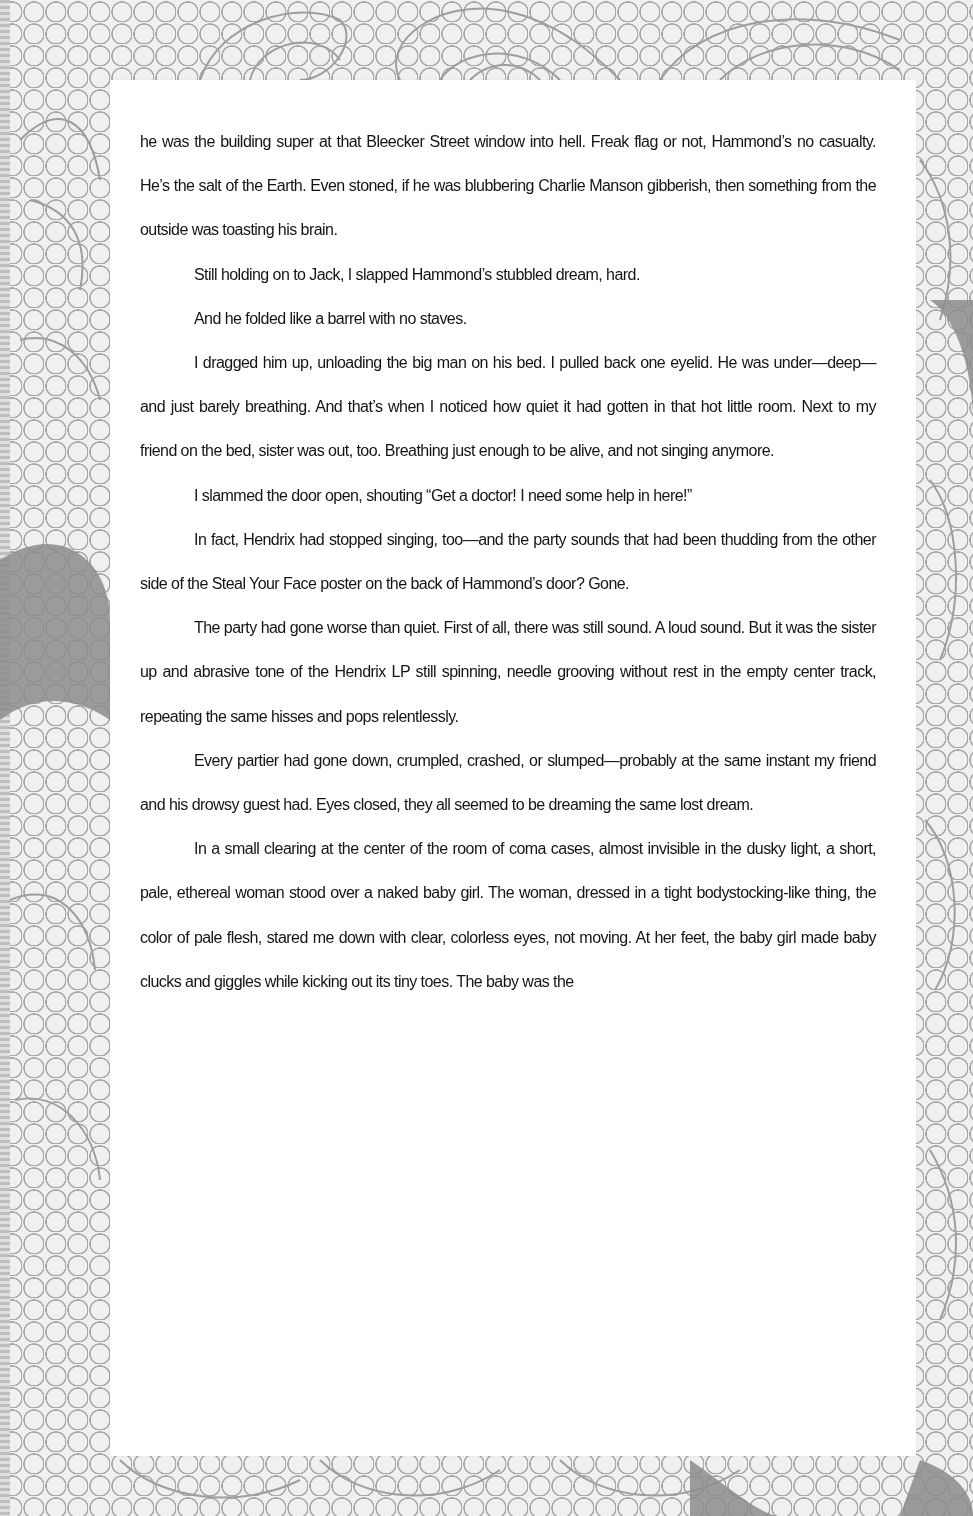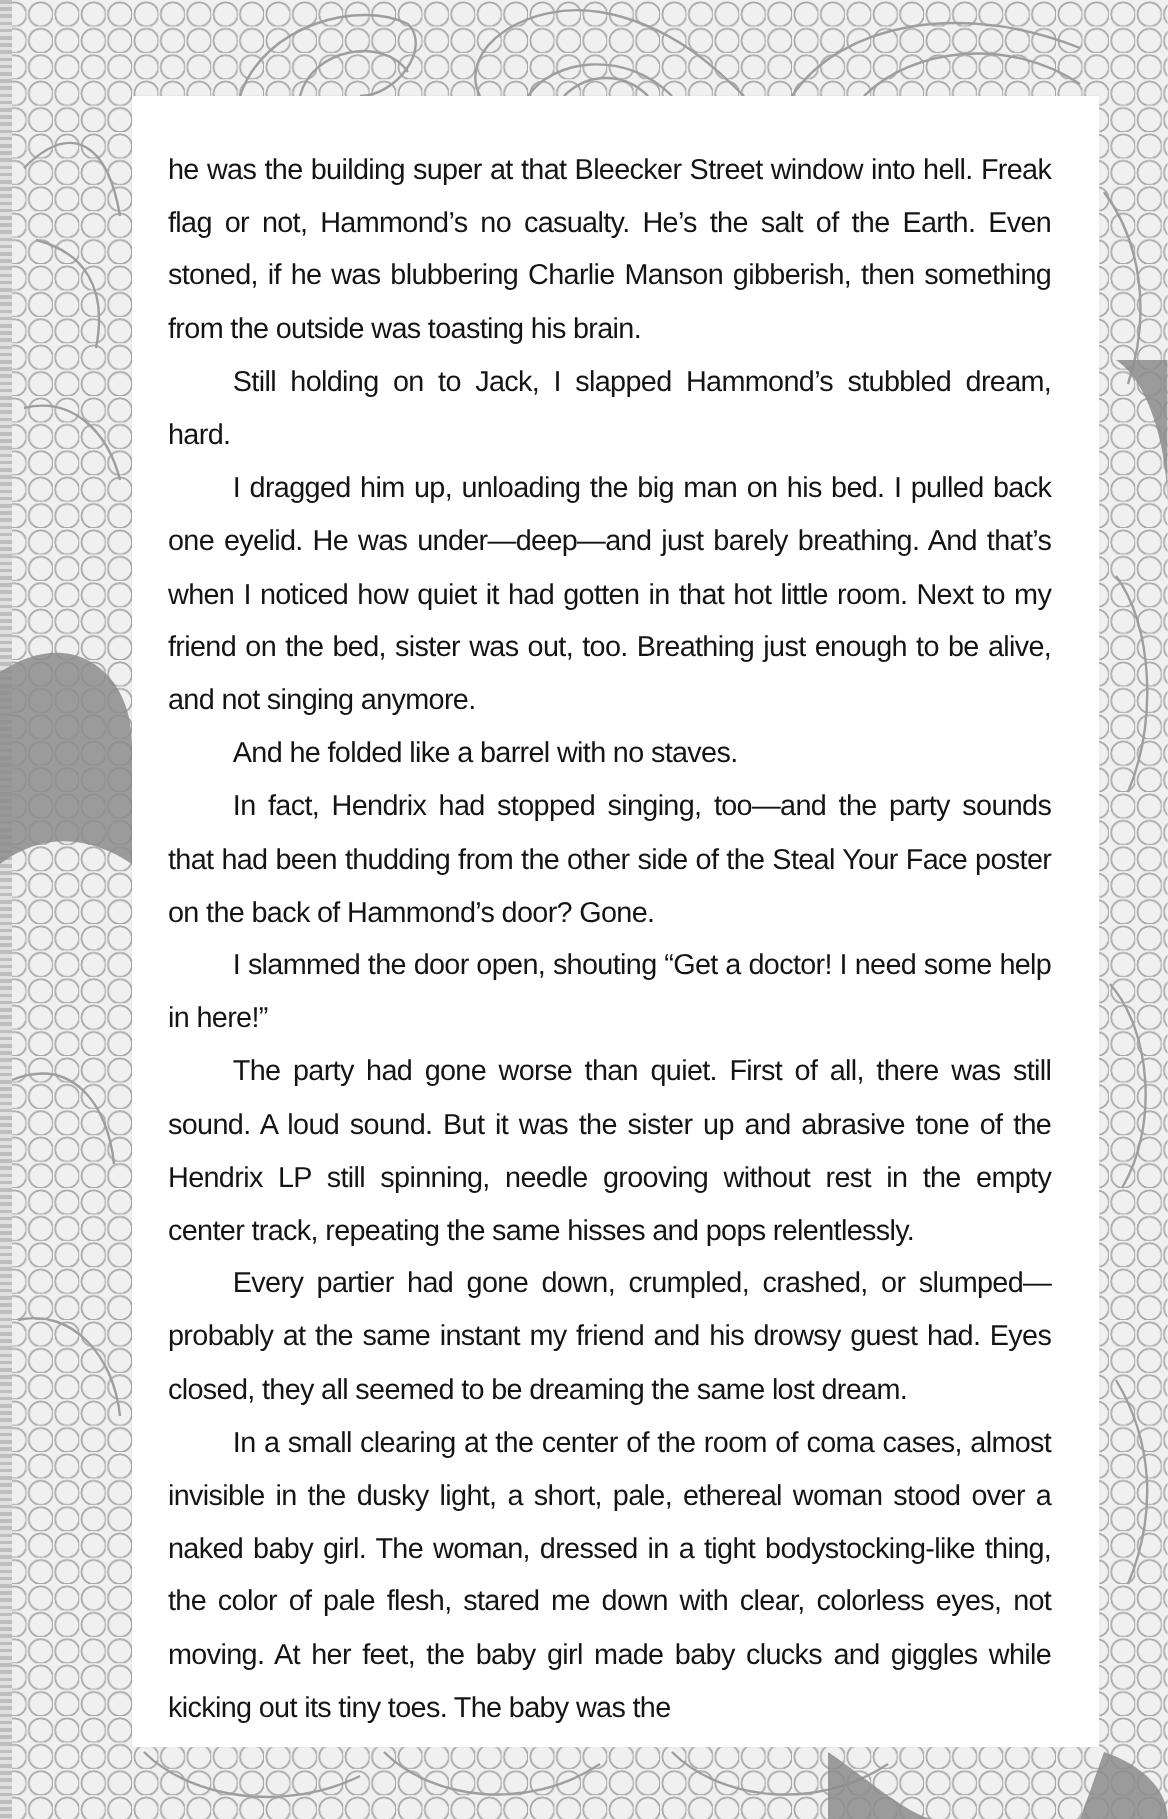--- a/index.html
+++ b/index.html
@@ -31,7 +31,7 @@
       color: #141414;
       font-family: "Liberation Sans", sans-serif;
       font-stretch: condensed;
-      font-size: 24px; line-height: 44.2px;
+      font-size: 16px; line-height: 44.2px;
       letter-spacing: -0.55px;
     }
     .page-text p { margin: 0; text-align: justify; text-align-last: left; }

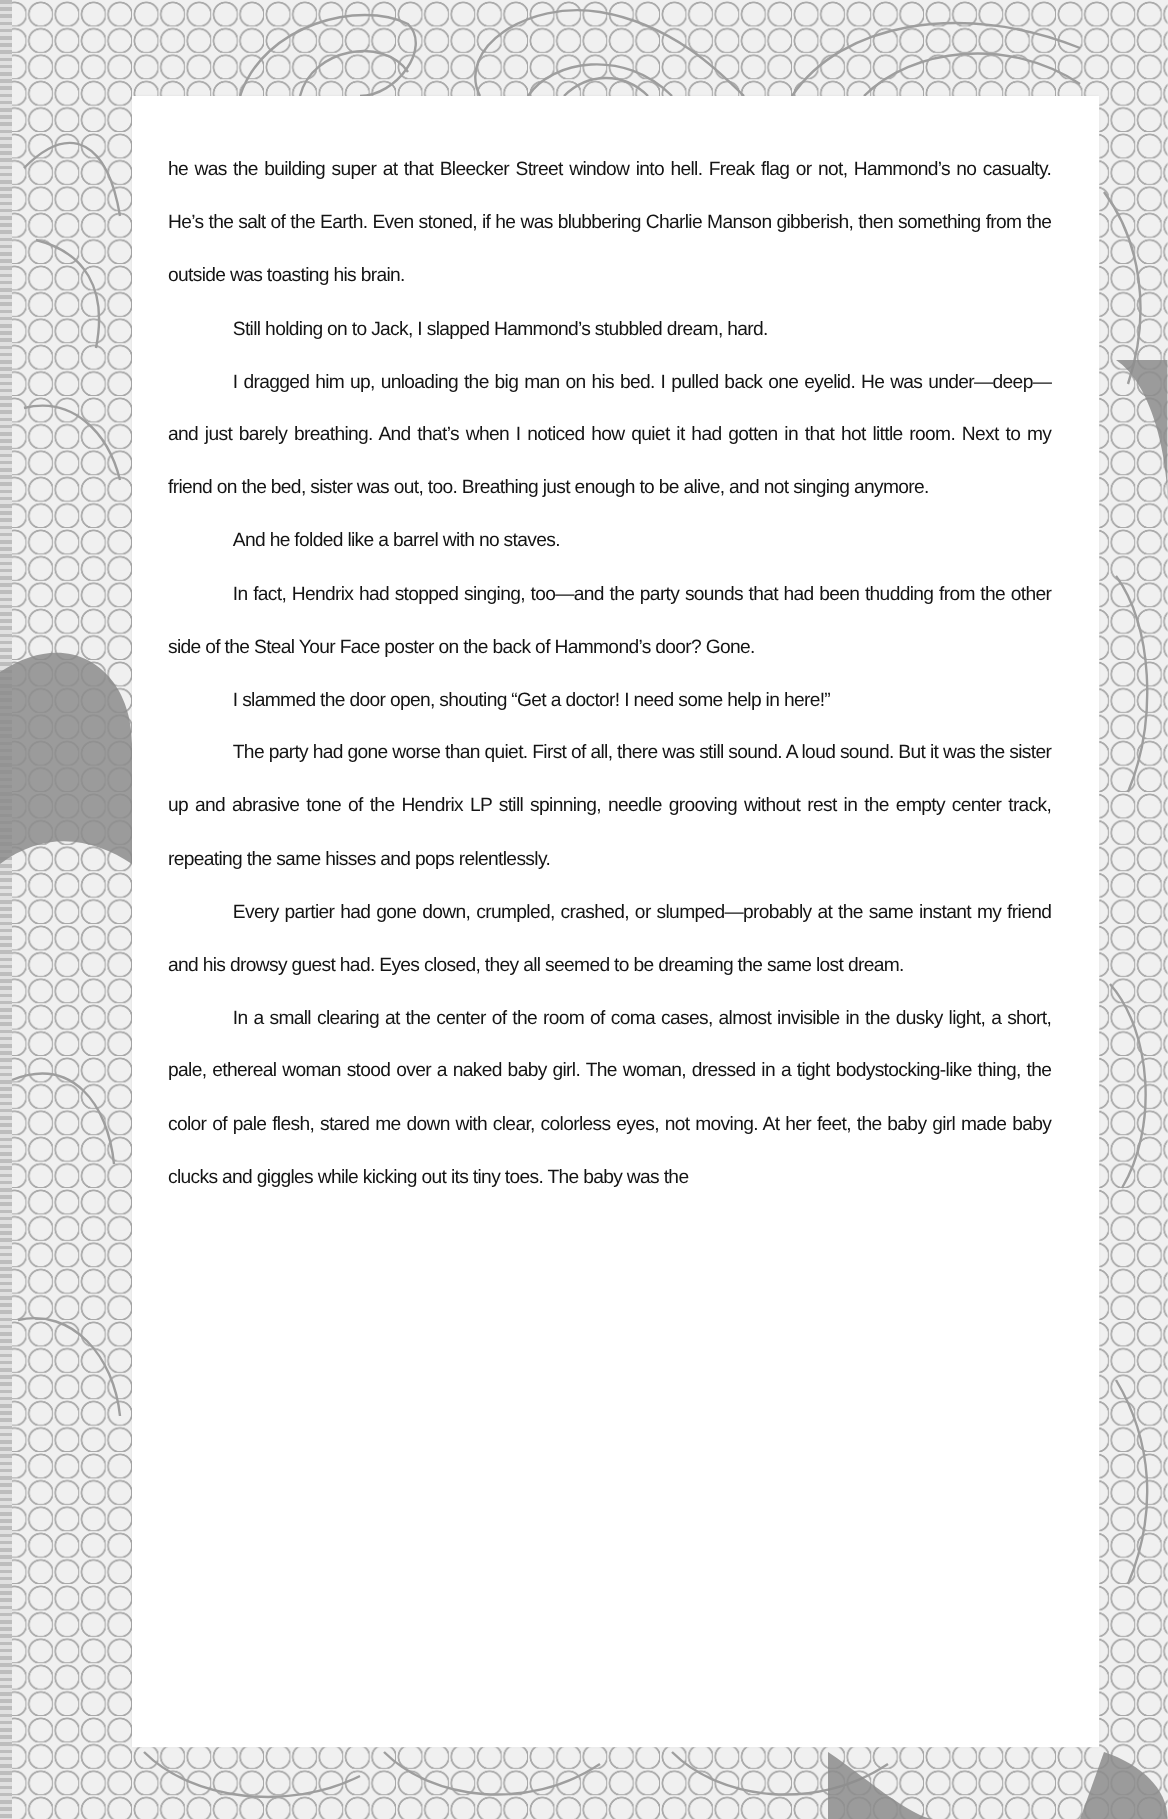--- a/index.html
+++ b/index.html
@@ -78,8 +78,8 @@
   <div class="page-text">
     <p class="no-indent">he was the building super at that Bleecker Street window into hell. Freak flag or not, Hammond’s no casualty. He’s the salt of the Earth. Even stoned, if he was blubbering Charlie Manson gibberish, then something from the outside was toasting his brain.</p>
     <p class="indent">Still holding on to Jack, I slapped Hammond’s stubbled dream, hard.</p>
+    <p class="indent">And he folded like a barrel with no staves.</p>
     <p class="indent">I dragged him up, unloading the big man on his bed. I pulled back one eyelid. He was under—deep—and just barely breathing. And that’s when I noticed how quiet it had gotten in that hot little room. Next to my friend on the bed, sister was out, too. Breathing just enough to be alive, and not singing anymore.</p>
-    <p class="indent">And he folded like a barrel with no staves.</p>
     <p class="indent">In fact, Hendrix had stopped singing, too—and the party sounds that had been thudding from the other side of the Steal Your Face poster on the back of Hammond’s door? Gone.</p>
     <p class="indent">I slammed the door open, shouting “Get a doctor! I need some help in here!”</p>
     <p class="indent">The party had gone worse than quiet. First of all, there was still sound. A loud sound. But it was the sister up and abrasive tone of the Hendrix LP still spinning, needle grooving without rest in the empty center track, repeating the same hisses and pops relentlessly.</p>

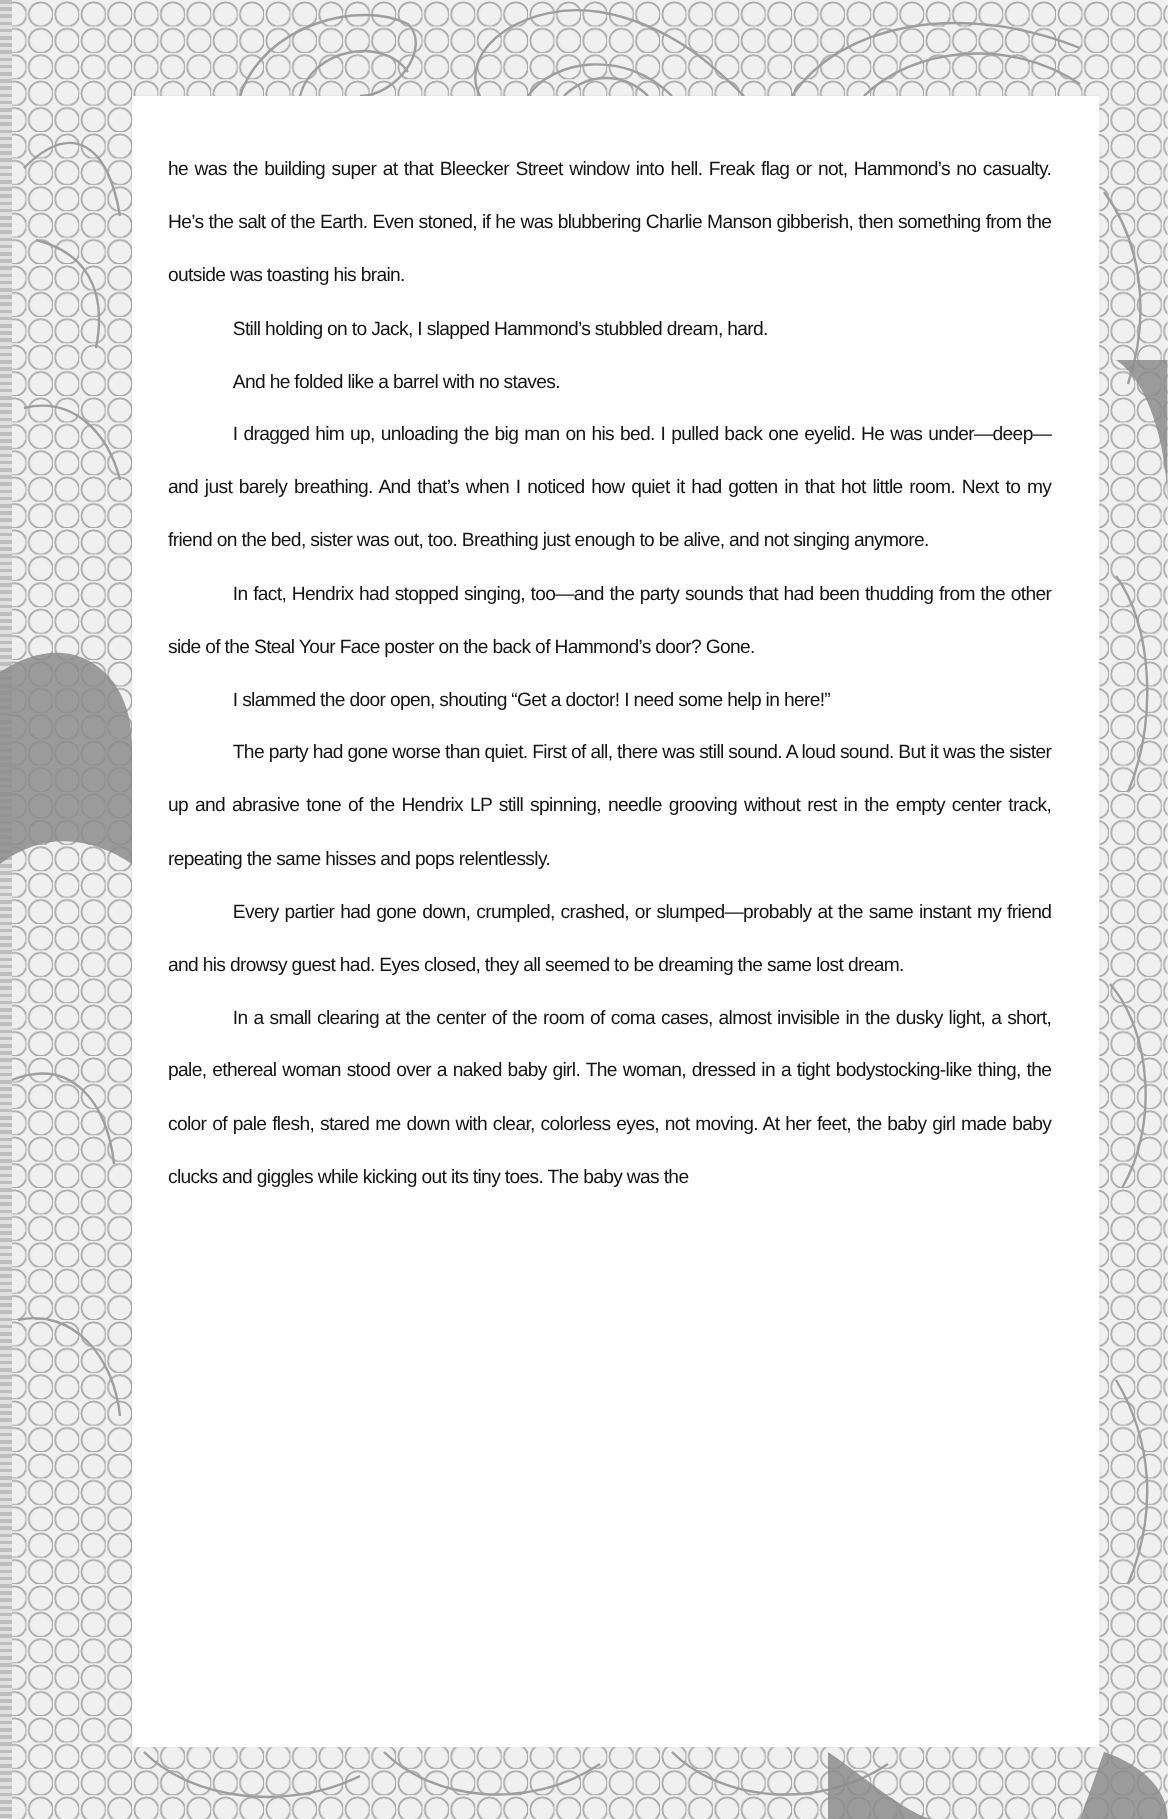--- a/index.html
+++ b/index.html
@@ -80,8 +80,8 @@
     <p class="indent">Still holding on to Jack, I slapped Hammond’s stubbled dream, hard.</p>
     <p class="indent">And he folded like a barrel with no staves.</p>
     <p class="indent">I dragged him up, unloading the big man on his bed. I pulled back one eyelid. He was under—deep—and just barely breathing. And that’s when I noticed how quiet it had gotten in that hot little room. Next to my friend on the bed, sister was out, too. Breathing just enough to be alive, and not singing anymore.</p>
+    <p class="indent">I slammed the door open, shouting “Get a doctor! I need some help in here!”</p>
     <p class="indent">In fact, Hendrix had stopped singing, too—and the party sounds that had been thudding from the other side of the Steal Your Face poster on the back of Hammond’s door? Gone.</p>
-    <p class="indent">I slammed the door open, shouting “Get a doctor! I need some help in here!”</p>
     <p class="indent">The party had gone worse than quiet. First of all, there was still sound. A loud sound. But it was the sister up and abrasive tone of the Hendrix LP still spinning, needle grooving without rest in the empty center track, repeating the same hisses and pops relentlessly.</p>
     <p class="indent">Every partier had gone down, crumpled, crashed, or slumped—probably at the same instant my friend and his drowsy guest had. Eyes closed, they all seemed to be dreaming the same lost dream.</p>
     <p class="indent">In a small clearing at the center of the room of coma cases, almost invisible in the dusky light, a short, pale, ethereal woman stood over a naked baby girl. The woman, dressed in a tight bodystocking-like thing, the color of pale flesh, stared me down with clear, colorless eyes, not moving. At her feet, the baby girl made baby clucks and giggles while kicking out its tiny toes. The baby was the</p>

